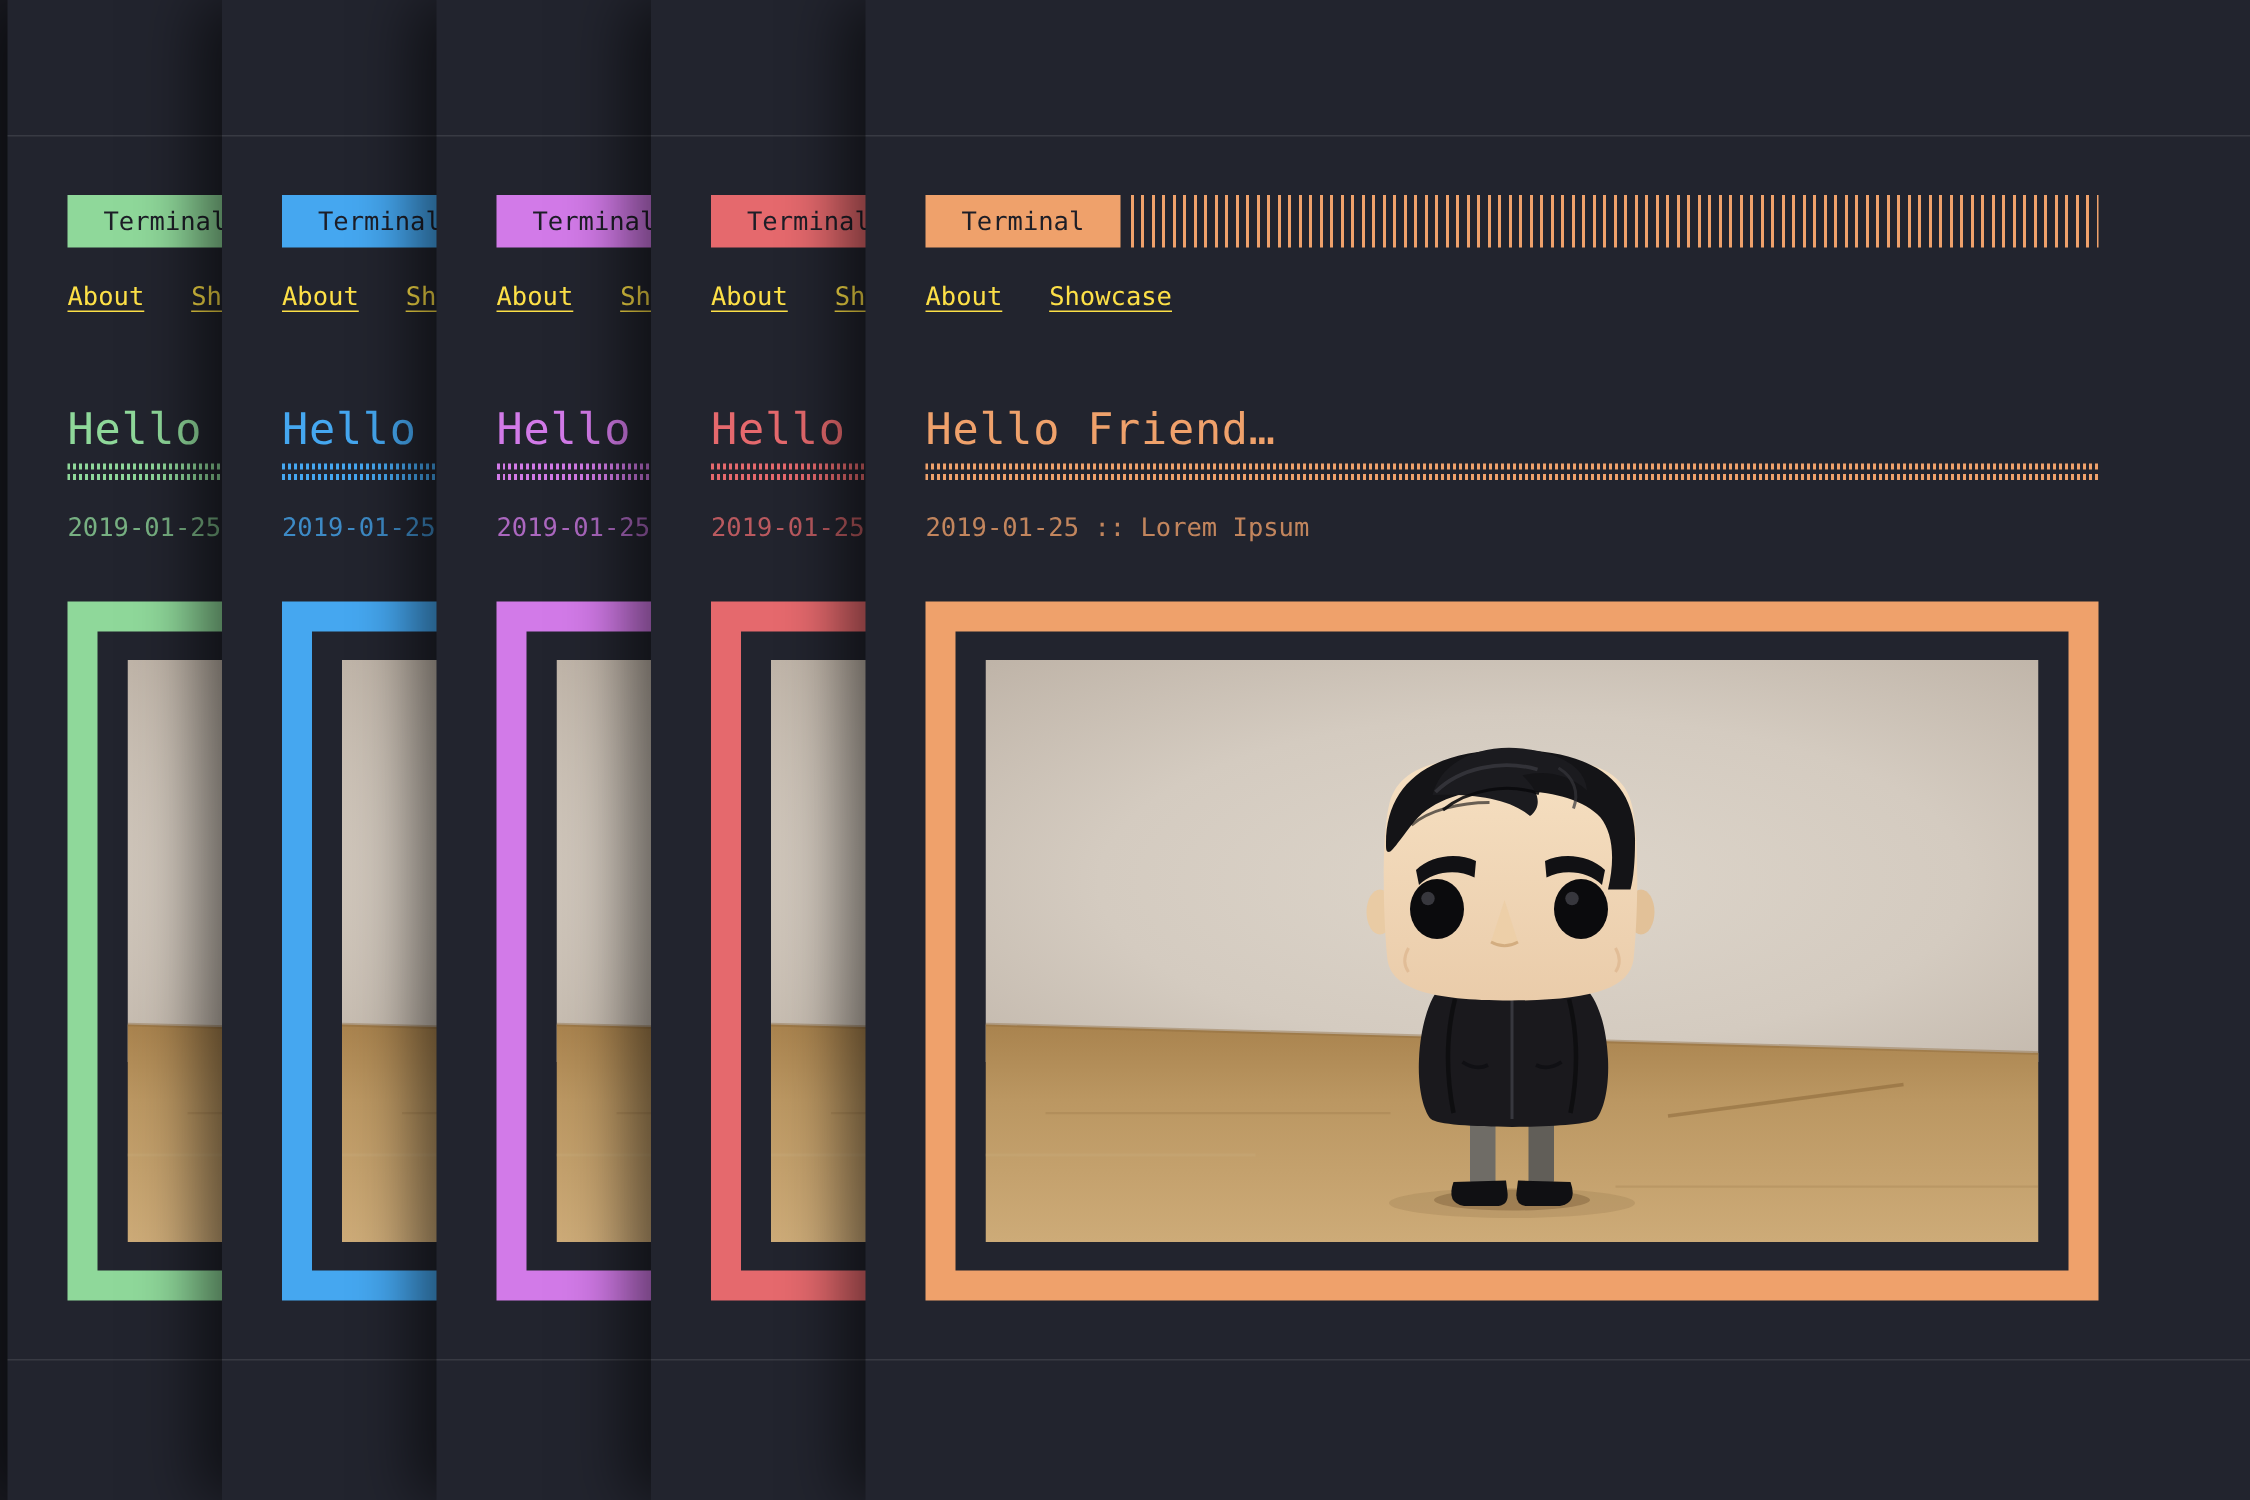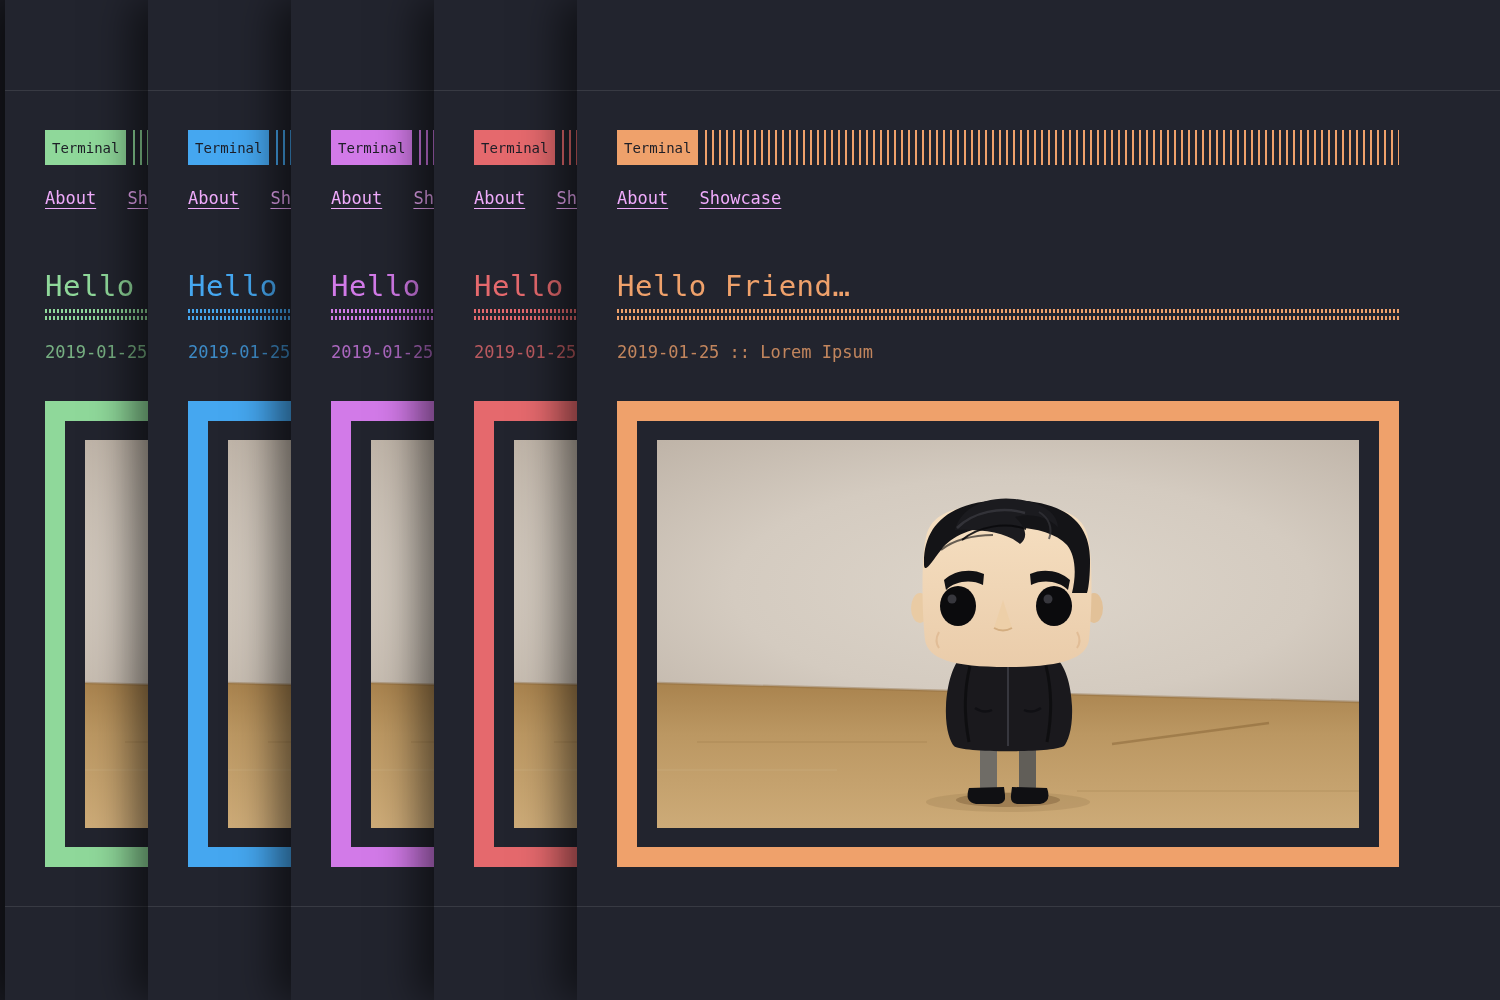--- a/index.html
+++ b/index.html
@@ -36,10 +36,10 @@
   .logo-row { display: flex; align-items: center; width: 782px; }
   .badge {
     display: inline-flex; align-items: center;
-    height: 35px; padding: 0 7px;
+    height: 35px; padding: 0 24px;
     background: var(--accent);
     color: #1d1e27;
-    font-size: 14px;
+    font-size: 17px;
     cursor: pointer;
     flex: 0 0 auto;
     text-decoration: none;

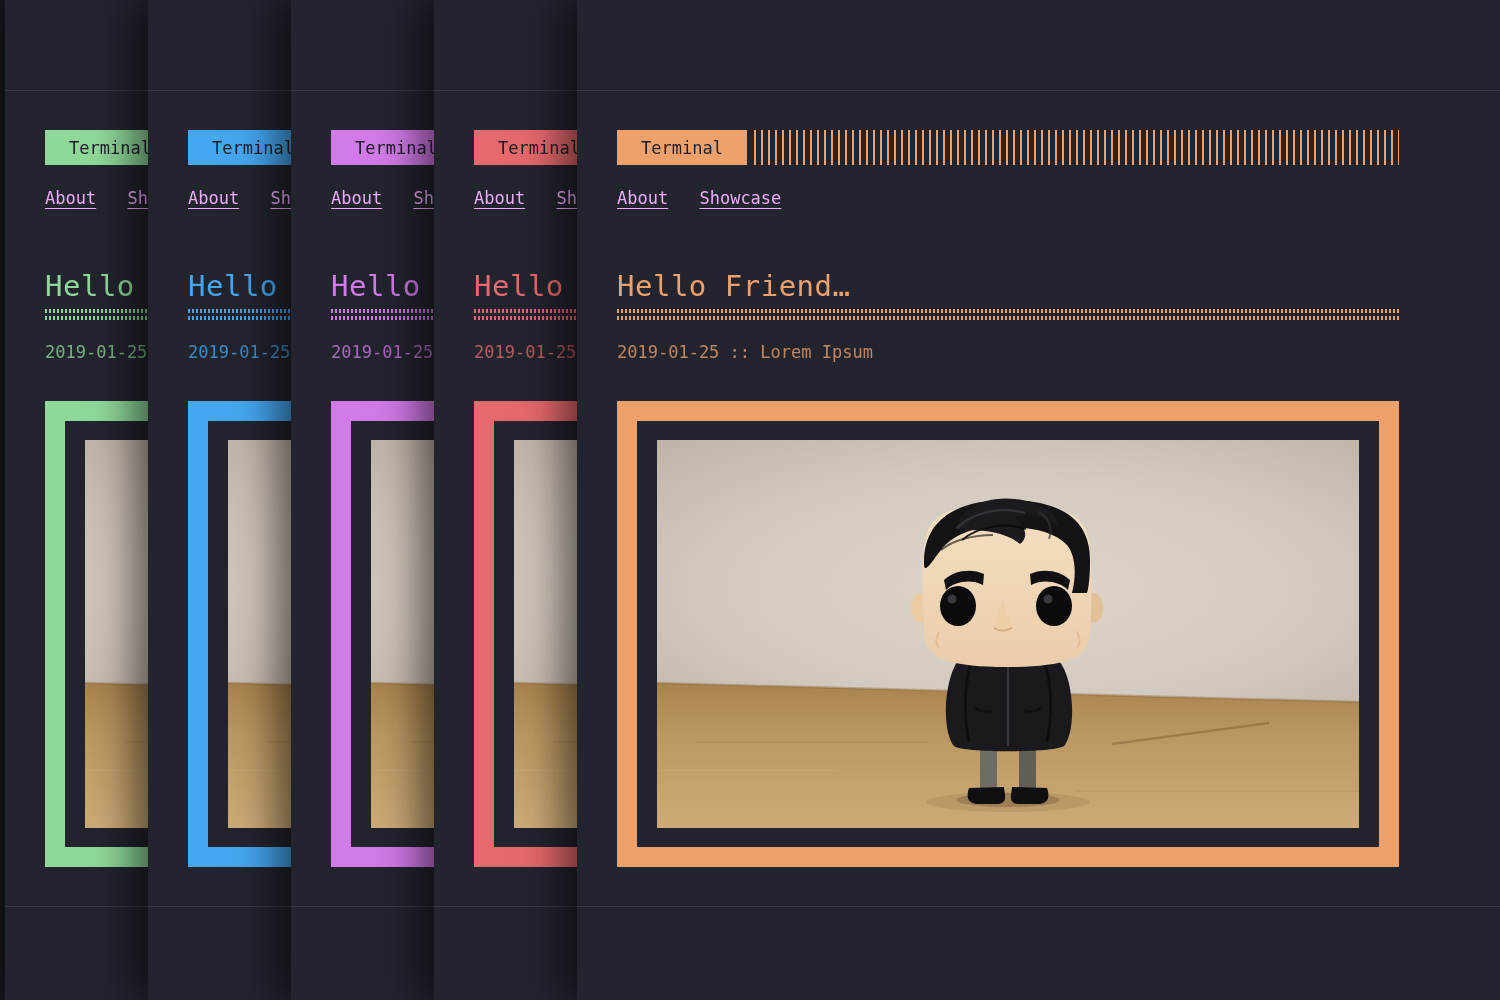--- a/index.html
+++ b/index.html
@@ -55,7 +55,7 @@
   
   .nav { margin-top: 22px; font-size: 17px; line-height: 22px; }
   .nav a {
-    color: #f0abfc;
+    color: #fde047;
     text-underline-offset: 4px;
     text-decoration-thickness: 1px;
     margin-right: 21px;

